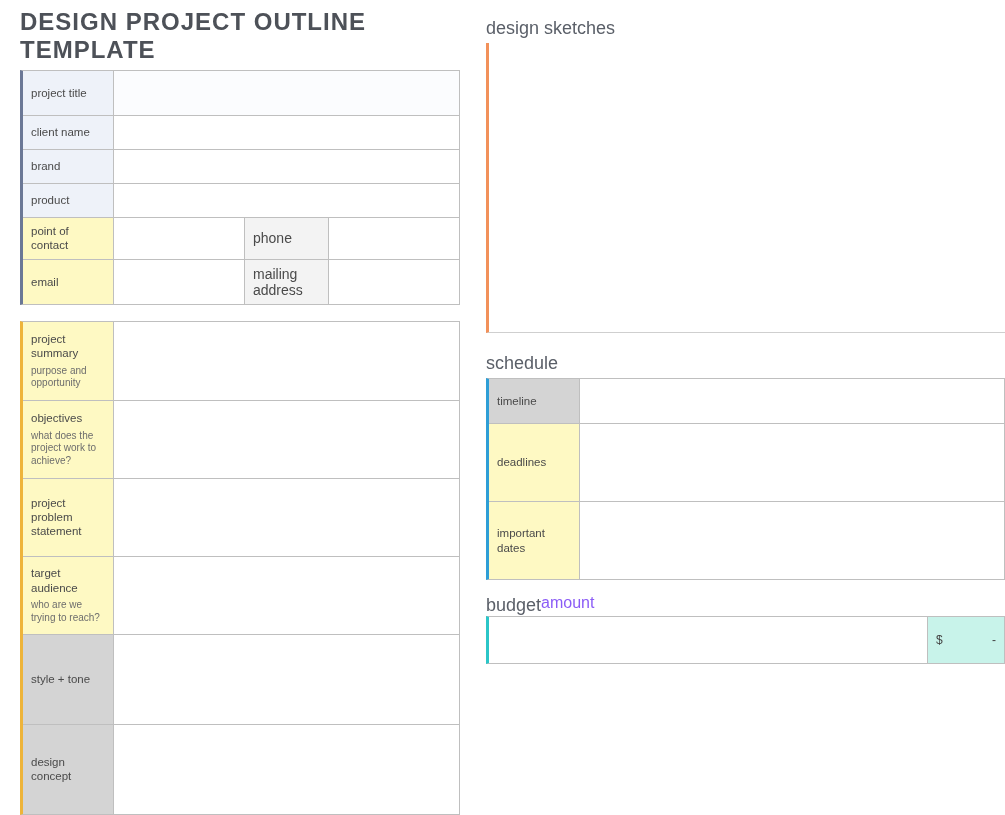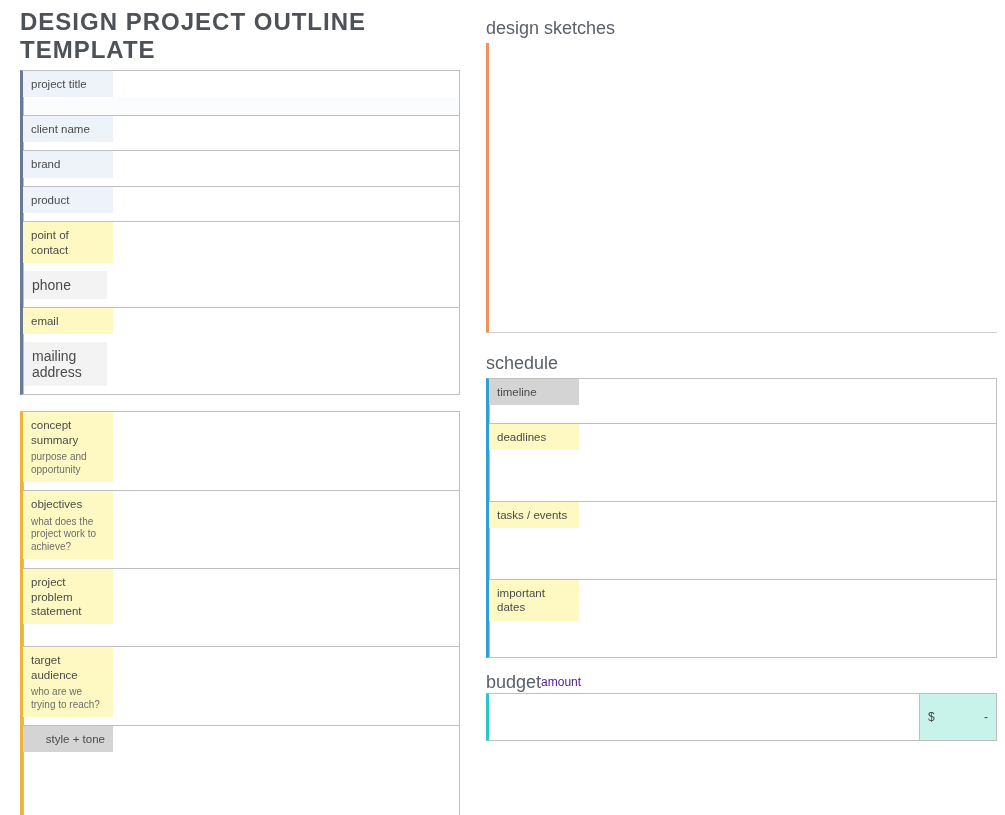--- a/index.html
+++ b/index.html
@@ -19,7 +19,7 @@
     display: flex; flex-direction: column;
   }
   .col-left  { width: 460px; padding-left: 20px; }
-  .col-right { flex: 1; padding-right: 8px; border-radius: 12px; }
+  .col-right { flex: 1; padding-right: 0; border-radius: 12px; }
 
   .main-title {
     font-size: 24px;

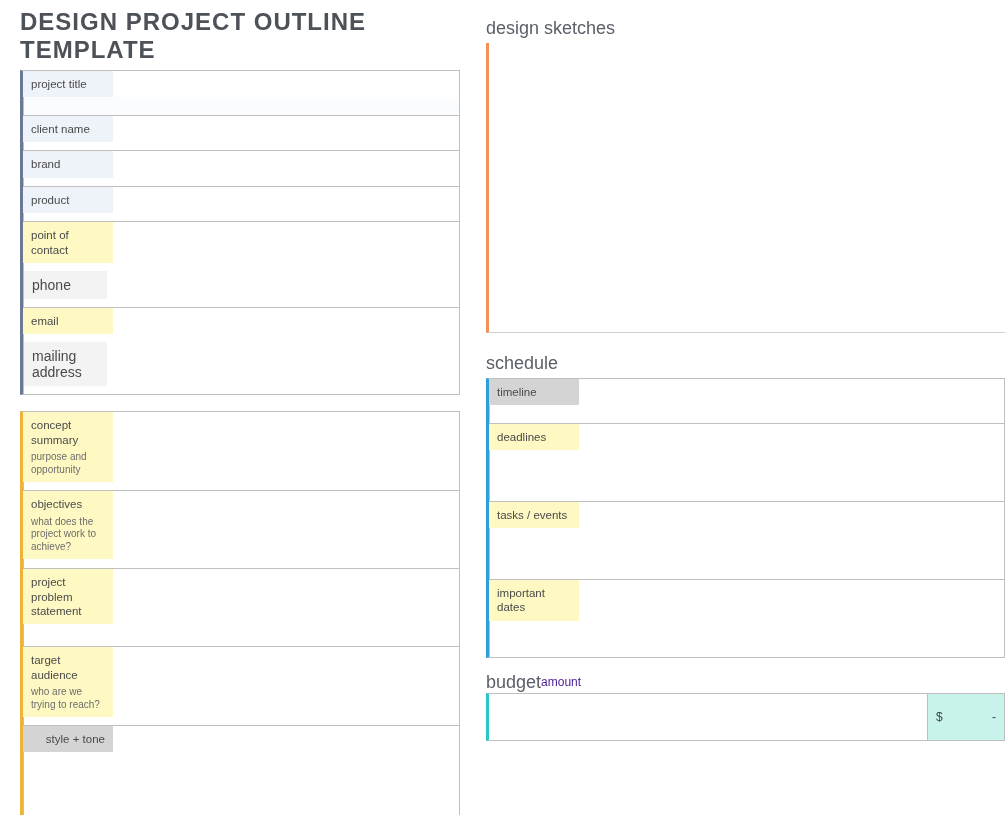--- a/index.html
+++ b/index.html
@@ -53,7 +53,6 @@
     display: flex;
     border-top: 1px solid #bfbfbf;
     min-height: 34px;
-    flex-direction: column;
   }
   .row:first-child { border-top: none; }
 

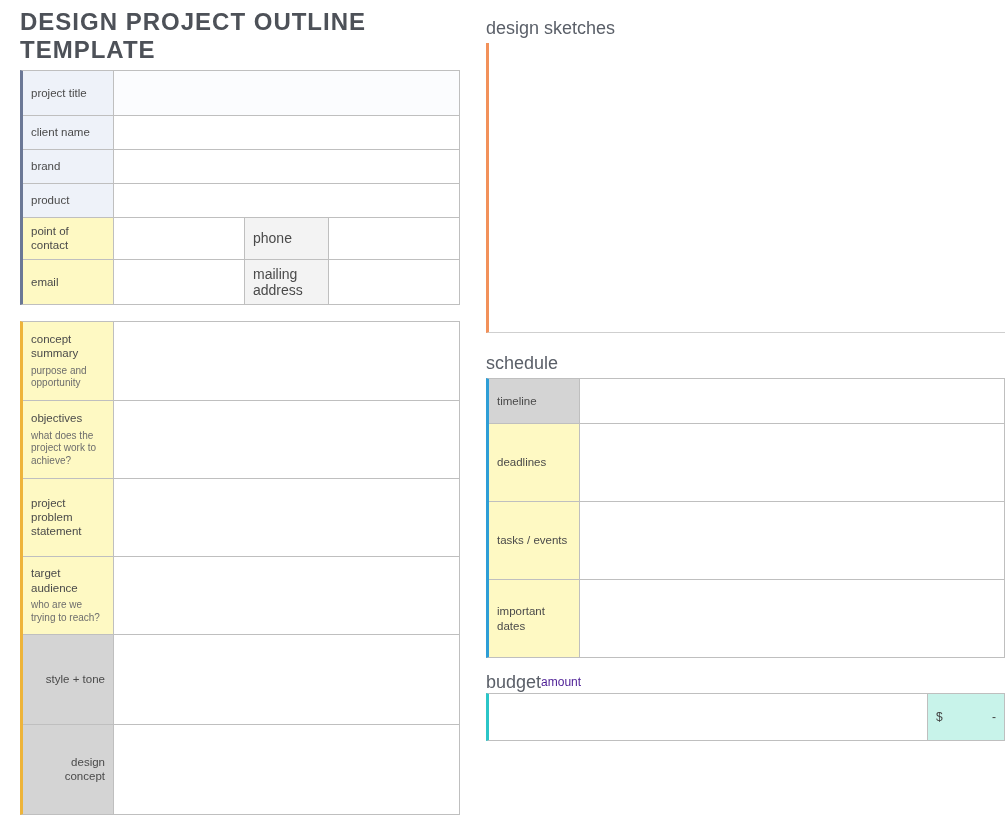--- a/index.html
+++ b/index.html
@@ -176,7 +176,7 @@
     <div class="block accent-gold" id="summary-block" style="margin-top:16px;">
         <div class="row tall-78">
           <div class="label shaded-grey">
-            <div>concept summary</div>
+            <div>project summary</div>
             <div class="sublabel">purpose and opportunity</div>
           </div>
           <div class="cell"></div>

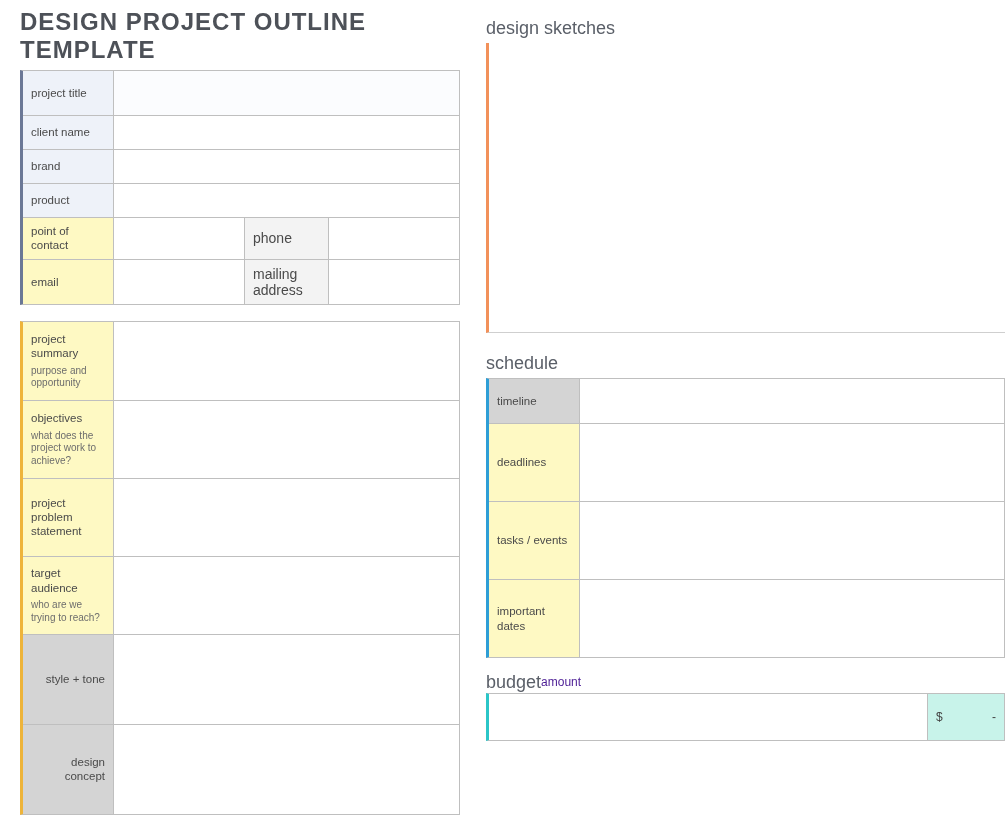--- a/index.html
+++ b/index.html
@@ -230,10 +230,6 @@
         </div>
         <div class="row tall-78">
           <div class="label shaded-grey">deadlines</div>
-          <div class="cell"></div>
-        </div>
-        <div class="row tall-78">
-          <div class="label shaded-grey">tasks / events</div>
           <div class="cell"></div>
         </div>
         <div class="row tall-78">

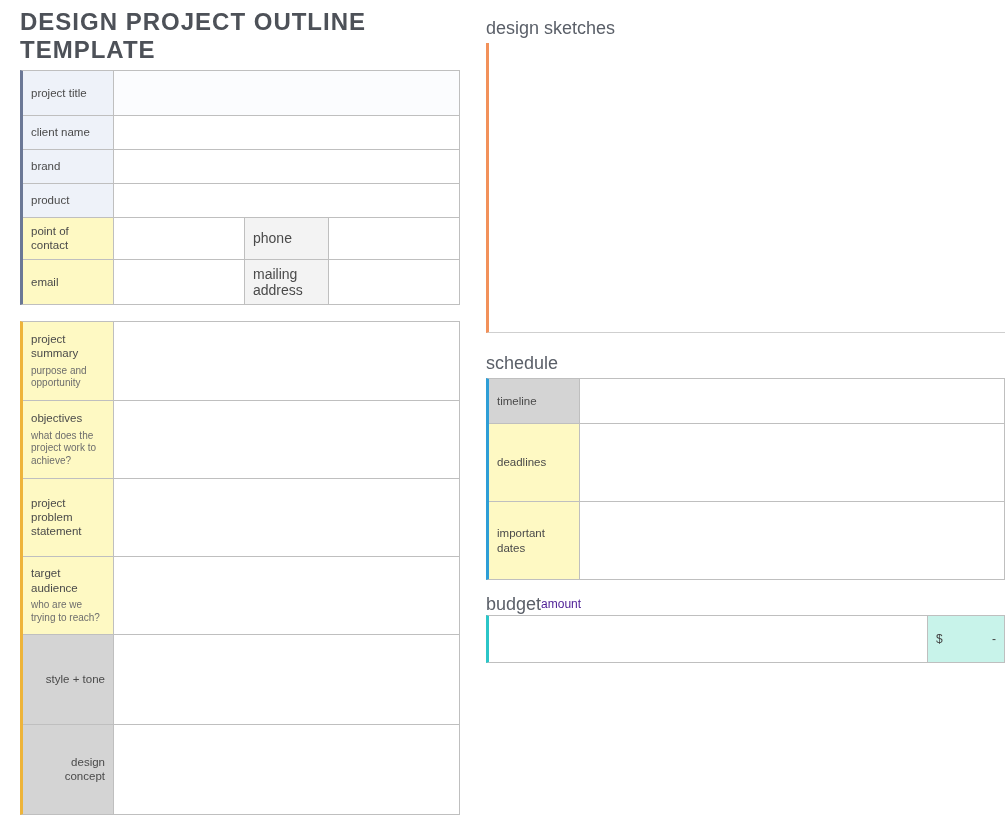--- a/index.html
+++ b/index.html
@@ -127,8 +127,8 @@
     color: #444;
   }
   .amount-header {
-    font-size: 12px;
-    color: #4c1d95;
+    font-size: 16px;
+    color: #8b5cf6;
     text-align: right;
     margin: 0 2px 4px 0;
   }

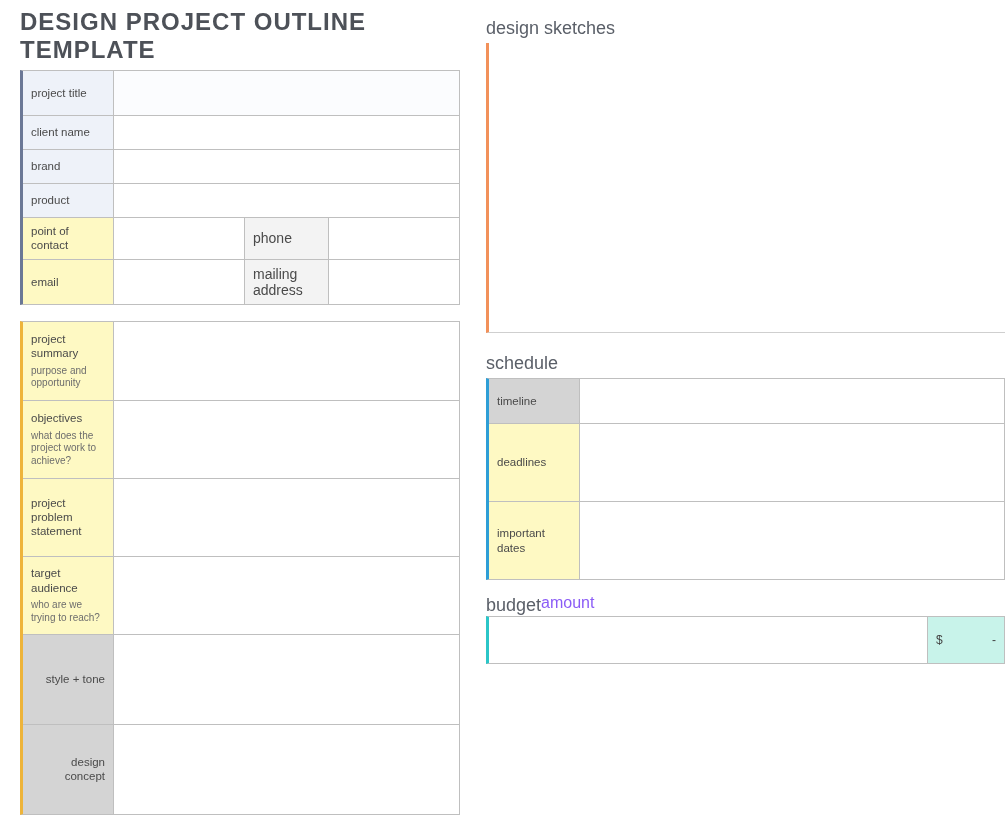--- a/index.html
+++ b/index.html
@@ -94,7 +94,7 @@
 
   
   .tall-78 { min-height: 78px; }
-  .tall-90 { min-height: 90px; text-align: right; }
+  .tall-90 { min-height: 90px; }
   .tall-44 { min-height: 44px; }
 
   

